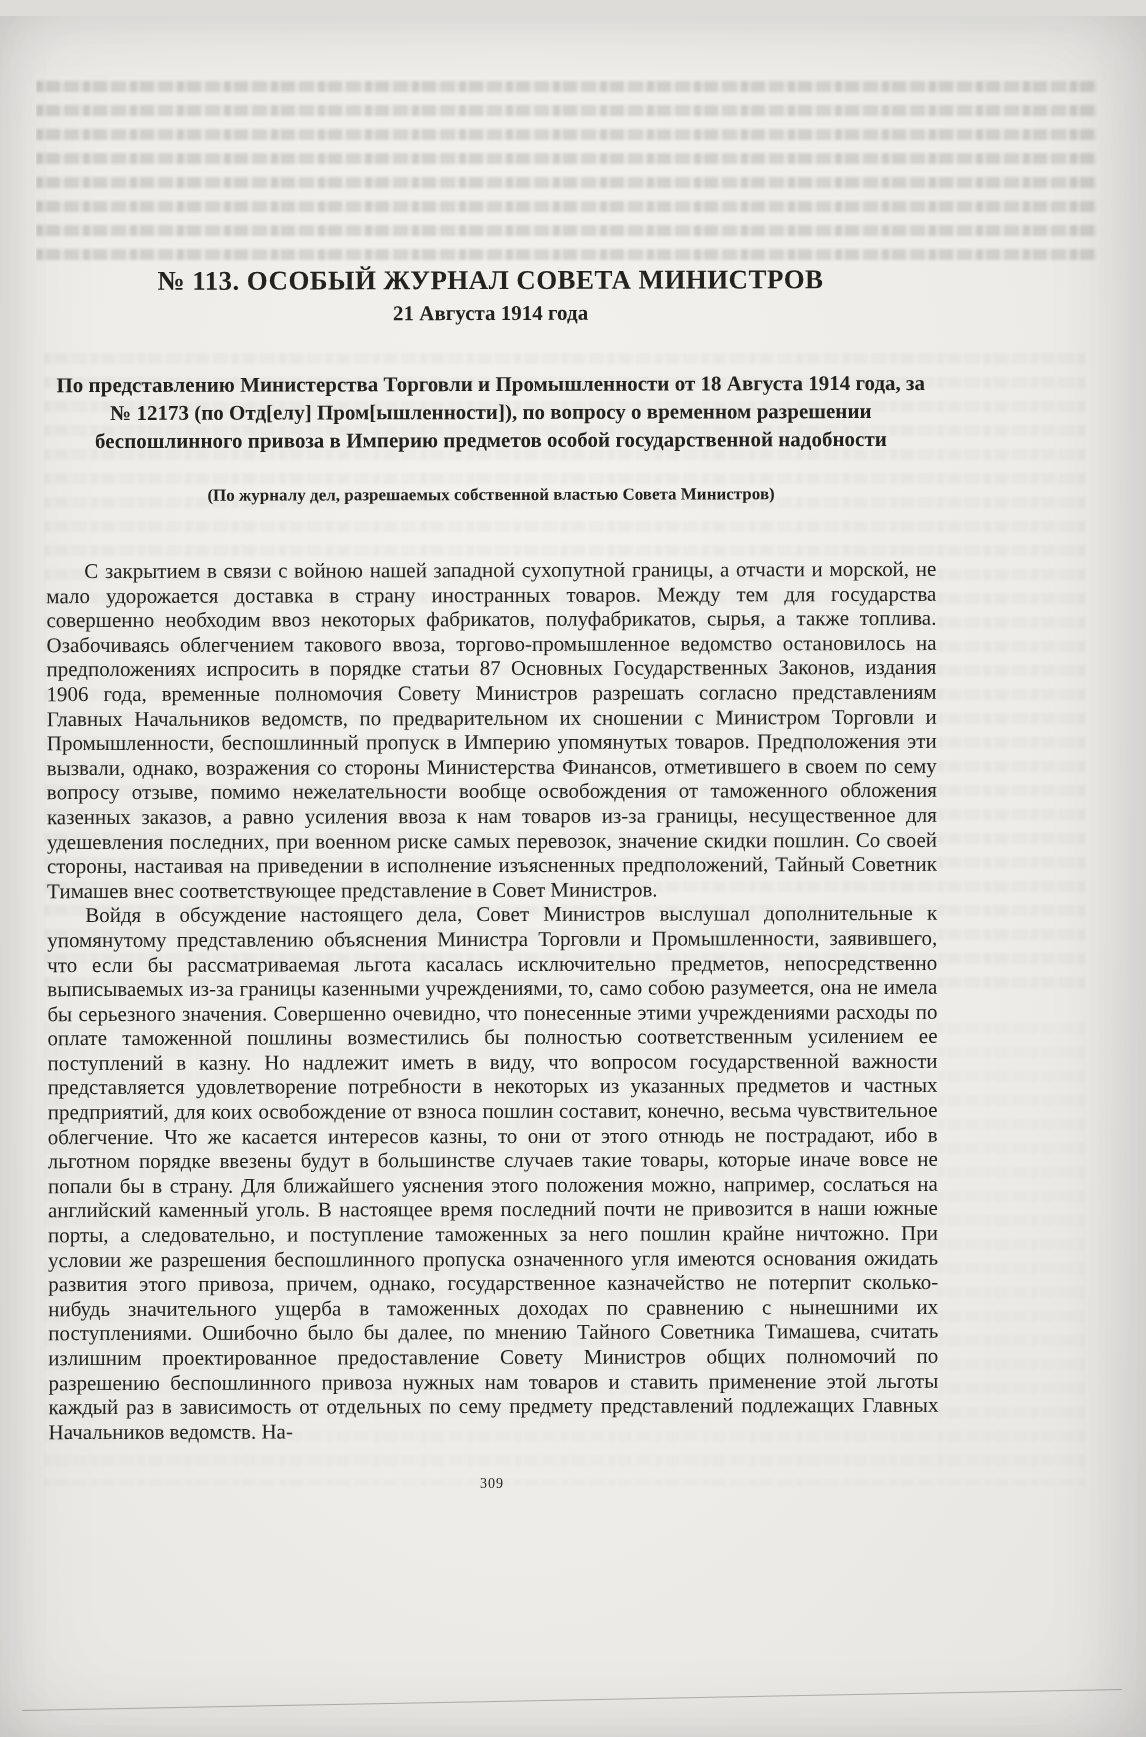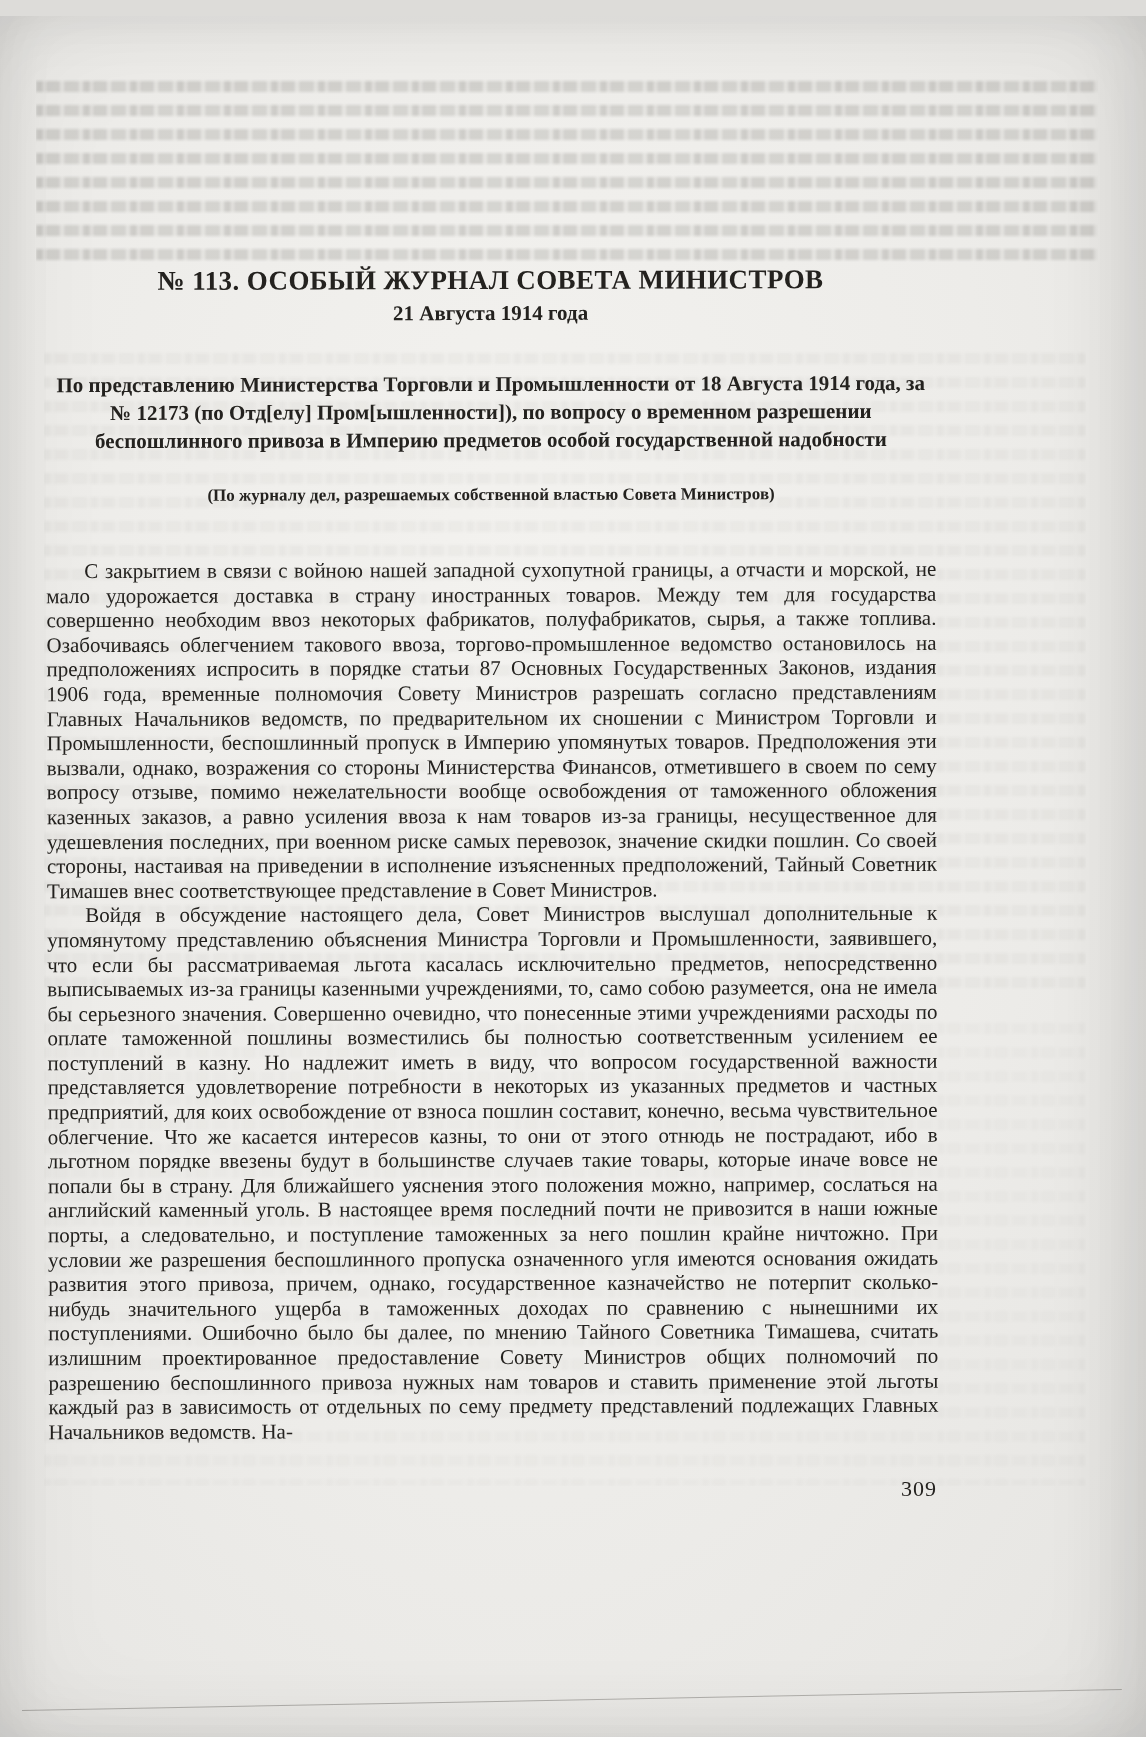--- a/index.html
+++ b/index.html
@@ -99,8 +99,8 @@
     top: 1460px;
     left: 47px;
     width: 890px;
-    text-align: right;
-    font-size: 22px;
+    text-align: center;
+    font-size: 14px;
     letter-spacing: 1px;
   }
   .edge-line {

